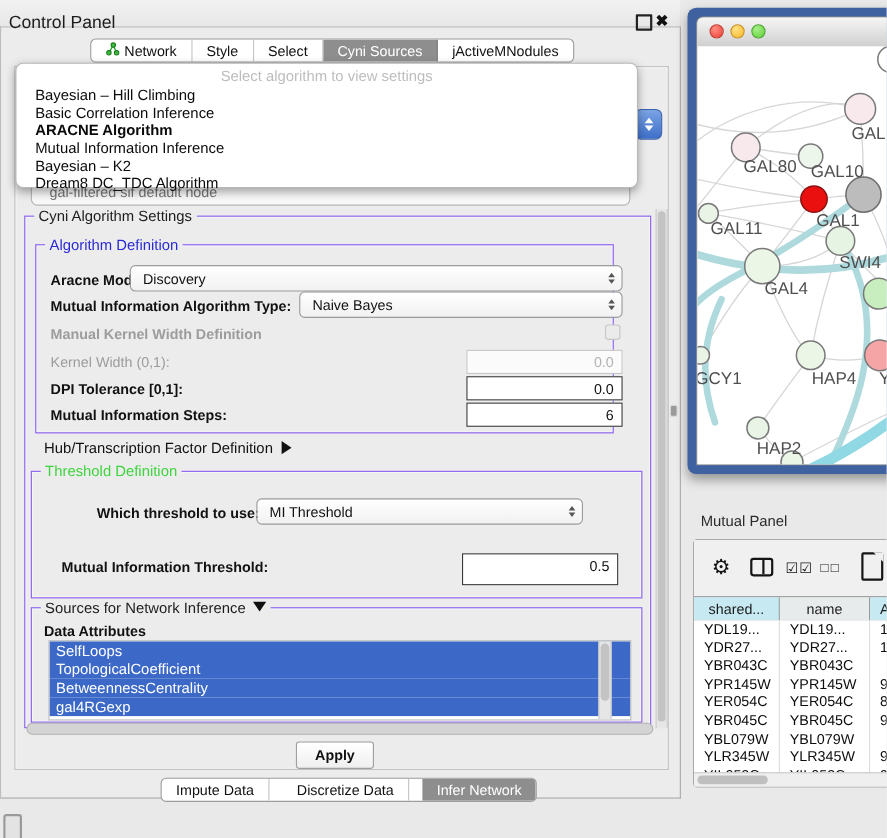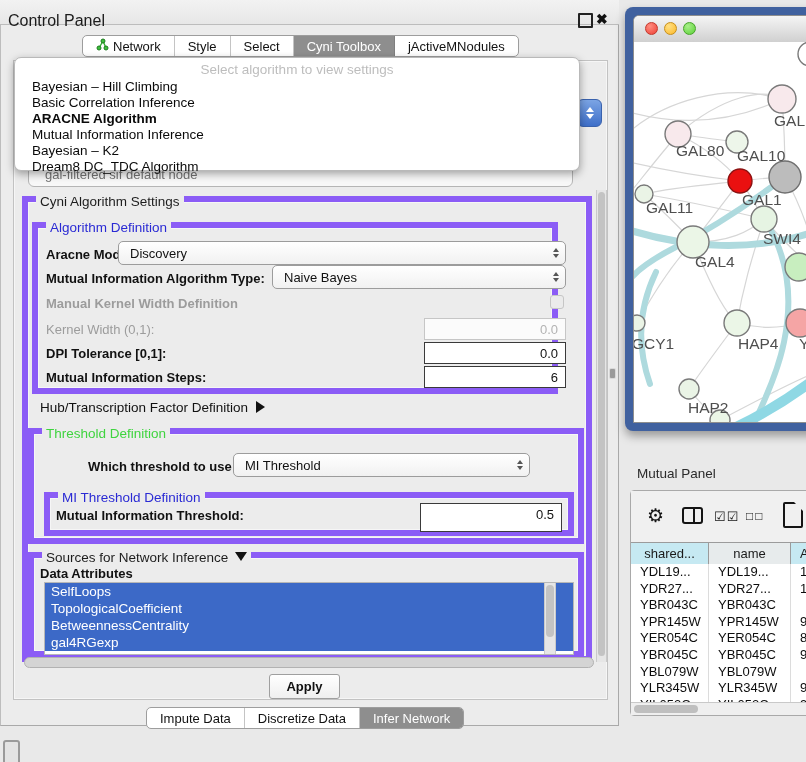--- a/index.html
+++ b/index.html
@@ -138,7 +138,7 @@
       <span>Select</span>
     </div>
     <div class="tab sel">
-      <span>Cyni Toolbox</span>
+      <span>Cyni Sources</span>
     </div>
     <div class="tab">
       <span>jActiveMNodules</span>

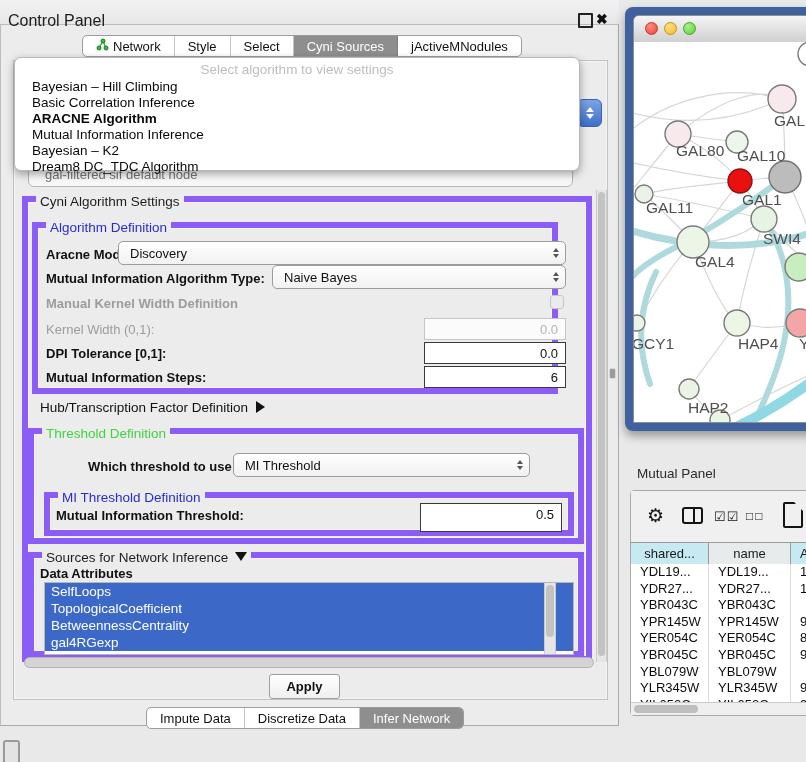--- a/index.html
+++ b/index.html
@@ -38,7 +38,7 @@
   .wtri-up{width:0;height:0;border-left:4px solid transparent;border-right:4px solid transparent;border-bottom:5px solid #fff;}
   .wtri-dn{width:0;height:0;border-left:4px solid transparent;border-right:4px solid transparent;border-top:5px solid #fff;}
   
-  .group{border:6px solid #8b5cf6;box-shadow:inset 0 0 0 1px rgba(255,255,255,.5);box-sizing:border-box;}
+  .group{border:1px solid #8b5cf6;box-shadow:inset 0 0 0 1px rgba(255,255,255,.5);box-sizing:border-box;}
   .gtitle{position:absolute;top:-8px;left:8px;background:#ececec;padding:0 4px;font-size:13.5px;}
   .t-black{color:#1d1d1d;} .t-blue{color:#2a2ad4;} .t-green{color:#3fd43f;}
   .lbl{font-size:13px;color:#111;}

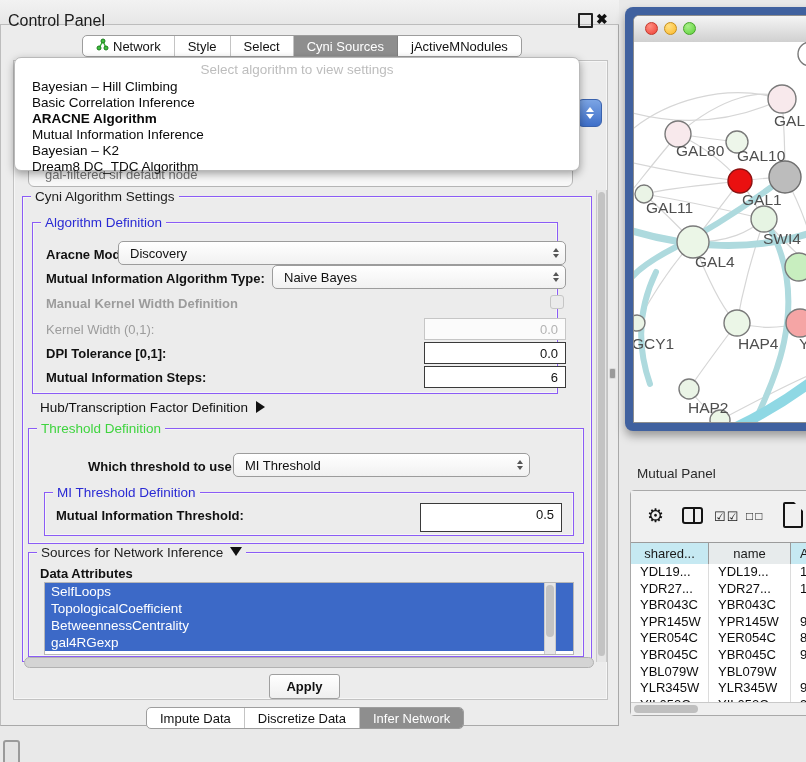--- a/index.html
+++ b/index.html
@@ -209,9 +209,6 @@
       </span>
   </div>
 
-  <div class="ab group" style="left:44px;top:492px;width:530px;height:44px;">
-    <span class="gtitle t-blue">MI Threshold Definition</span>
-  </div>
   <div class="ab lbl b" style="left:56px;top:508px;">Mutual Information Threshold:</div>
   <div class="ab field" style="left:420px;top:503px;width:142px;height:29px;">0.5</div>
 

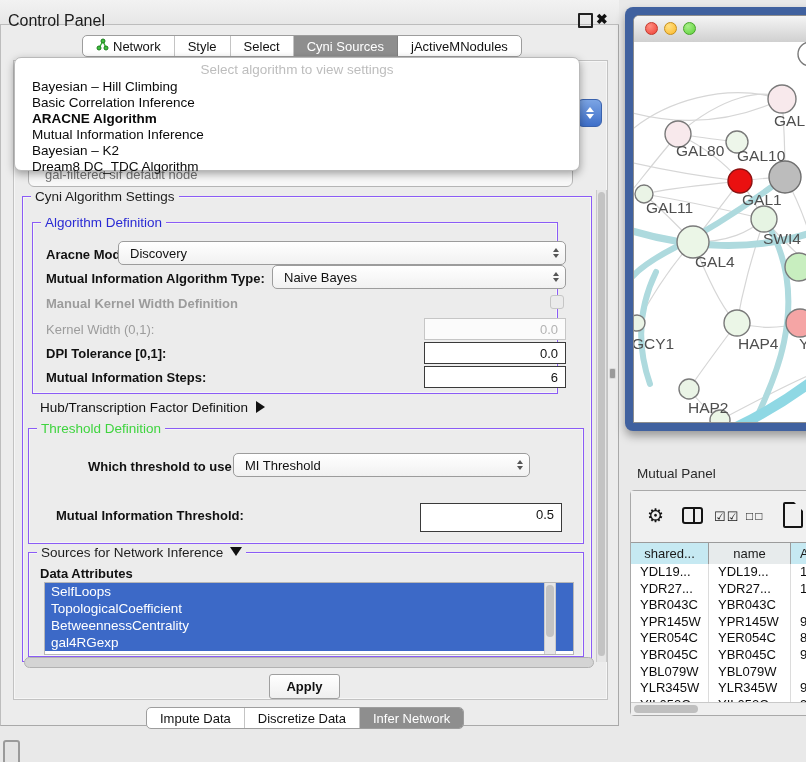--- a/index.html
+++ b/index.html
@@ -23,7 +23,7 @@
   .seg .tab:last-child{border-right:none;}
   .seg .tab.sel{background:#8e8e8e;color:#fff;border-right-color:#7f7f7f;}
   .cp-tabs{left:82px;top:35px;}
-  .cp-bottom-tabs{left:146px;top:707px;}
+  .cp-bottom-tabs{left:146px;top:707px;gap:12px;}
   
   .cp-content{left:13px;top:60px;width:595px;height:640px;
               border:1px solid #c2c2c2;box-shadow:inset 0 0 0 1px rgba(255,255,255,.55);

